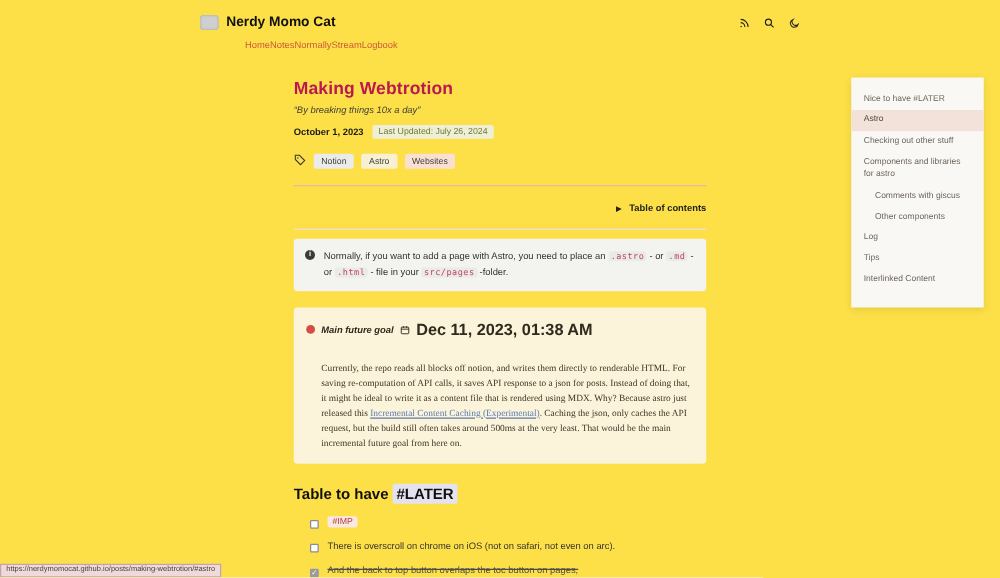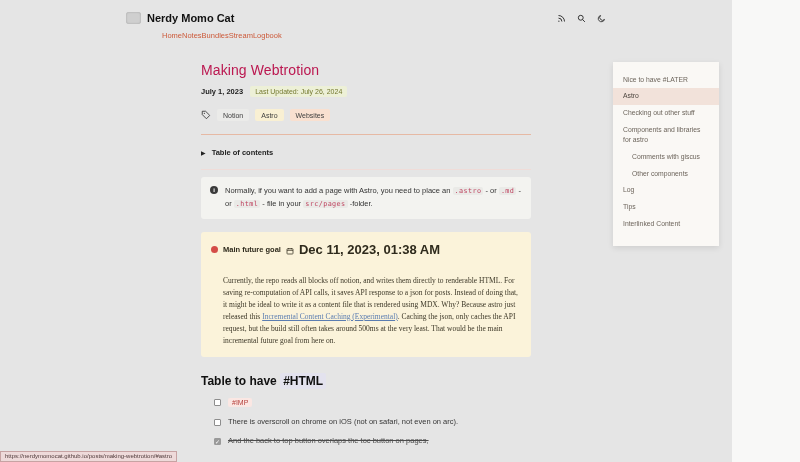--- a/index.html
+++ b/index.html
@@ -5,8 +5,8 @@
   * { margin:0; padding:0; box-sizing:border-box; }
   html,body { background:#f8f8f7; }
   .page {
-    position:relative; width:732px; height:462px; overflow:hidden;
-    background:#e5e5e5; font-family:"Liberation Sans", sans-serif; color:#2b2b2b;
+    position:relative; width:800px; height:462px; overflow:hidden;
+    background:#fde047; font-family:"Liberation Sans", sans-serif; color:#2b2b2b;
   }
   
   .header { position:relative; width:480px; margin:0 auto; padding-top:12px; }

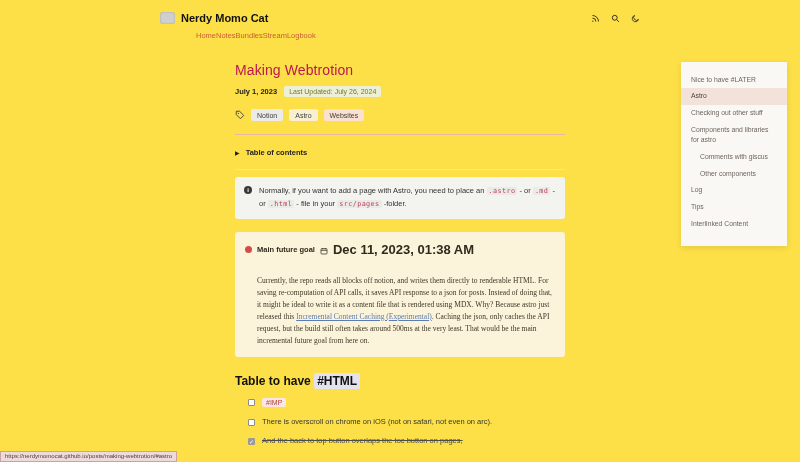--- a/index.html
+++ b/index.html
@@ -84,7 +84,7 @@
     <div class="nav">
       <a href="#">Home</a>
       <a href="#">Notes</a>
-      <a href="#">Bundles</a>
+      <a href="#">Normally</a>
       <a href="#">Stream</a>
       <a href="#">Logbook</a>
     </div>

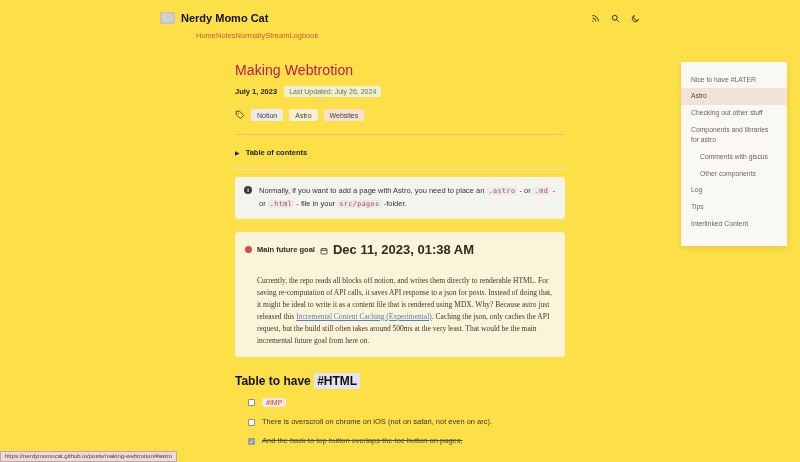--- a/index.html
+++ b/index.html
@@ -20,7 +20,7 @@
   .header-icons svg { display:block; }
   
   .main { width:330px; margin:0 auto; }
-  .post-title { margin-top:22px; font-size:14px; font-weight:normal; color:#bb1750; letter-spacing:.1px; }
+  .post-title { margin-top:22px; font-size:14px; font-weight:bold; color:#bb1750; letter-spacing:.1px; }
   .subtitle { margin-top:5px; font-size:7.5px; font-style:italic; color:#3d3d3d; }
   .meta-row { display:flex; align-items:center; gap:7px; margin-top:8px; }
   .post-date { font-size:7.5px; font-weight:bold; color:#1c1c1c; }

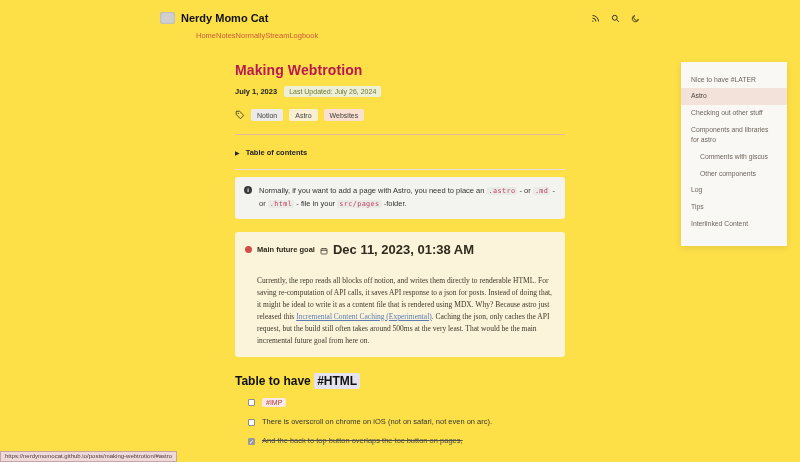--- a/index.html
+++ b/index.html
@@ -112,6 +112,7 @@
 
   <div class="main">
     <div class="post-title">Making Webtrotion</div>
+    <div class="subtitle">“By breaking things 10x a day”</div>
 
     <div class="meta-row">
       <span class="post-date">July 1, 2023</span>

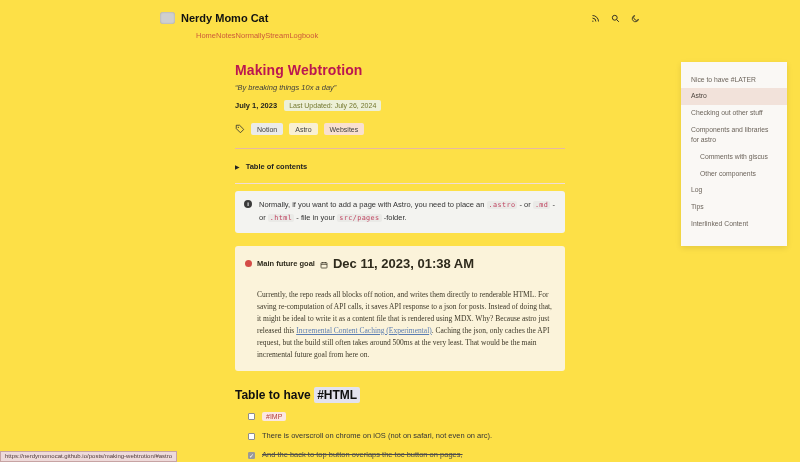--- a/index.html
+++ b/index.html
@@ -115,7 +115,7 @@
     <div class="subtitle">“By breaking things 10x a day”</div>
 
     <div class="meta-row">
-      <span class="post-date">July 1, 2023</span>
+      <span class="post-date">October 1, 2023</span>
       <span class="updated-badge">Last Updated:  July 26, 2024</span>
     </div>
 

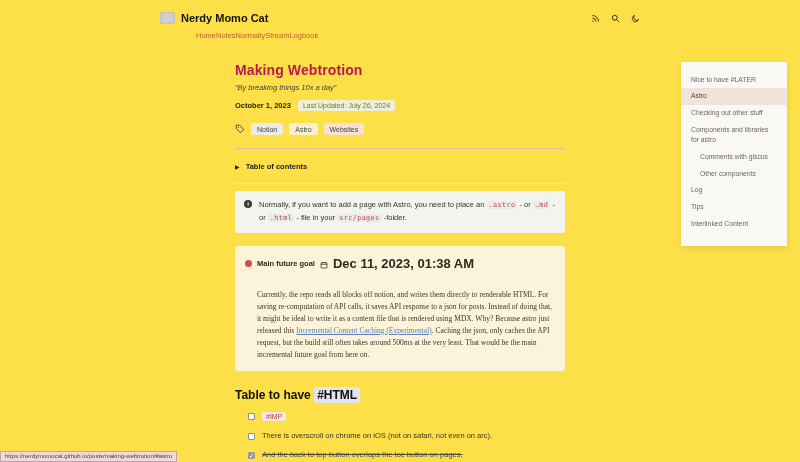--- a/index.html
+++ b/index.html
@@ -31,7 +31,7 @@
   .tag-astro { background:#f9f0d3; }
   .tag-websites { background:#f9e0d0; }
   .hr-accent { border:none; border-top:1px solid #e6b9a4; margin-top:10px; }
-  .toc-toggle { display:flex; align-items:center; gap:6px; margin-top:13px; cursor:pointer; }
+  .toc-toggle { display:flex; align-items:center; gap:6px; margin-top:13px; cursor:pointer;justify-content:flex-end; }
   .toc-caret { font-size:6px; color:#222; }
   .toc-label { font-size:7.5px; font-weight:bold; color:#222; }
   .hr-faint { border:none; border-top:1px solid #f0dcd8; margin-top:12px; }

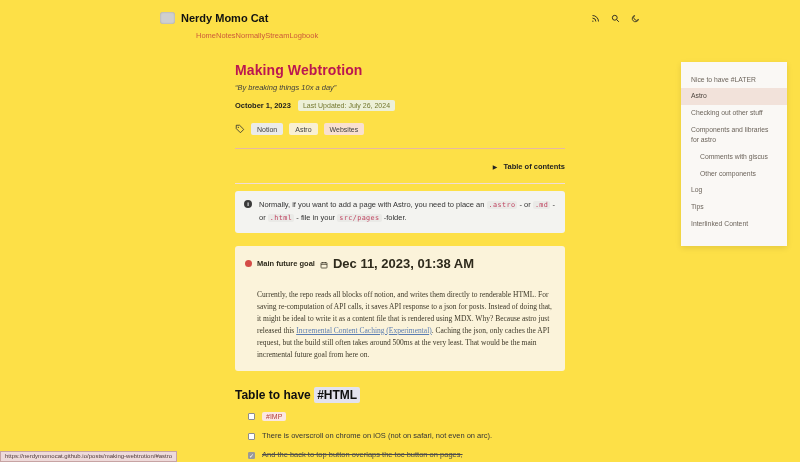--- a/index.html
+++ b/index.html
@@ -46,7 +46,7 @@
   .callout-goal { margin-top:13px; background:#fbf3da; border-radius:3px; padding:9px 10px 10px; }
   .goal-head { display:flex; align-items:center; gap:5px; }
   .goal-dot { width:7px; height:7px; border-radius:50%; background:#d44c47; }
-  .goal-title { font-size:7.5px; font-weight:bold; color:#2e2a1c; }
+  .goal-title { font-size:7.5px; font-weight:bold; color:#2e2a1c;font-style:italic; }
   .goal-date { font-size:13px; font-weight:bold; color:#2e2a1c; }
   .goal-body { margin-top:16px; padding-left:12px; font-size:7.5px; line-height:1.6; color:#3c3727;font-family:Liberation Serif, serif; }
   .goal-body a { color:#5b7db1; text-decoration:underline; }

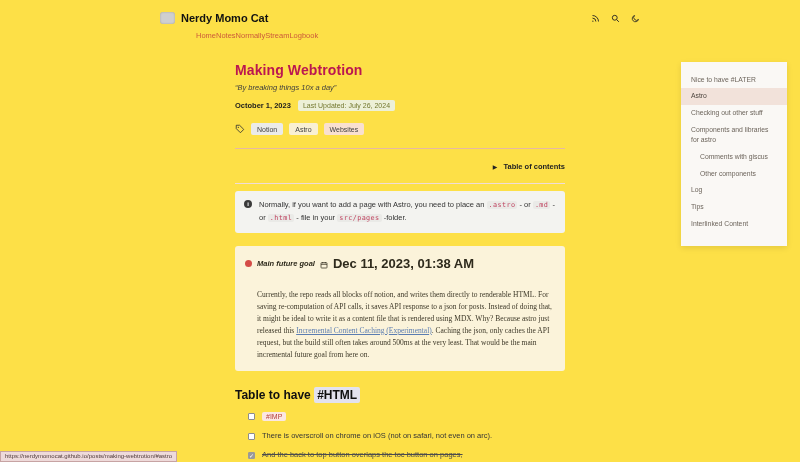--- a/index.html
+++ b/index.html
@@ -162,7 +162,7 @@
       <div class="goal-body"><span>Currently, the repo reads all blocks off notion, and writes them directly to renderable HTML. For saving re-computation of API calls, it saves API response to a json for posts. Instead of doing that, it might be ideal to write it as a content file that is rendered using MDX. Why? Because astro just released this </span><a href="#">Incremental Content Caching (Experimental)</a><span>. Caching the json, only caches the API request, but the build still often takes around 500ms at the very least. That would be the main incremental future goal from here on.</span></div>
     </div>
 
-    <div class="h2"><span>Table to have </span><span class="hl">#HTML</span></div>
+    <div class="h2"><span>Table to have </span><span class="hl">#LATER</span></div>
 
     <ul class="checklist">
       <li class="check-item">

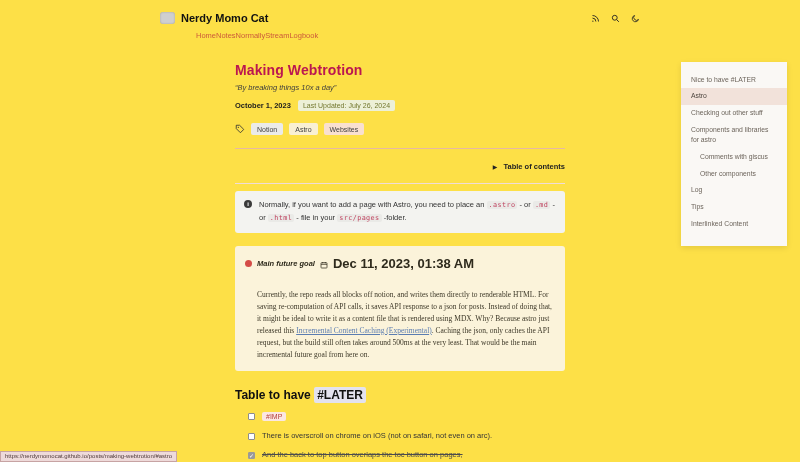--- a/index.html
+++ b/index.html
@@ -54,7 +54,7 @@
   .h2 { margin-top:17px; font-size:12px; font-weight:bold; color:#101010; }
   .h2 .hl { background:#e3e2ee; padding:1px 3px; border-radius:2px; }
   .checklist { margin-top:9px; padding-left:13px; list-style:none; }
-  .check-item { display:flex; gap:7px; align-items:center; margin-bottom:8px; }
+  .check-item { display:flex; gap:7px; align-items:flex-end; margin-bottom:8px; }
   .cbox { flex:0 0 auto; width:7px; height:7px; margin-top:1px; border:1px solid #8d8d8d;
           border-radius:1px; background:#fff; font-size:6px; line-height:6px; text-align:center; color:#fff; }
   .checked .cbox { background:#9a9a9a; border-color:#9a9a9a; }

